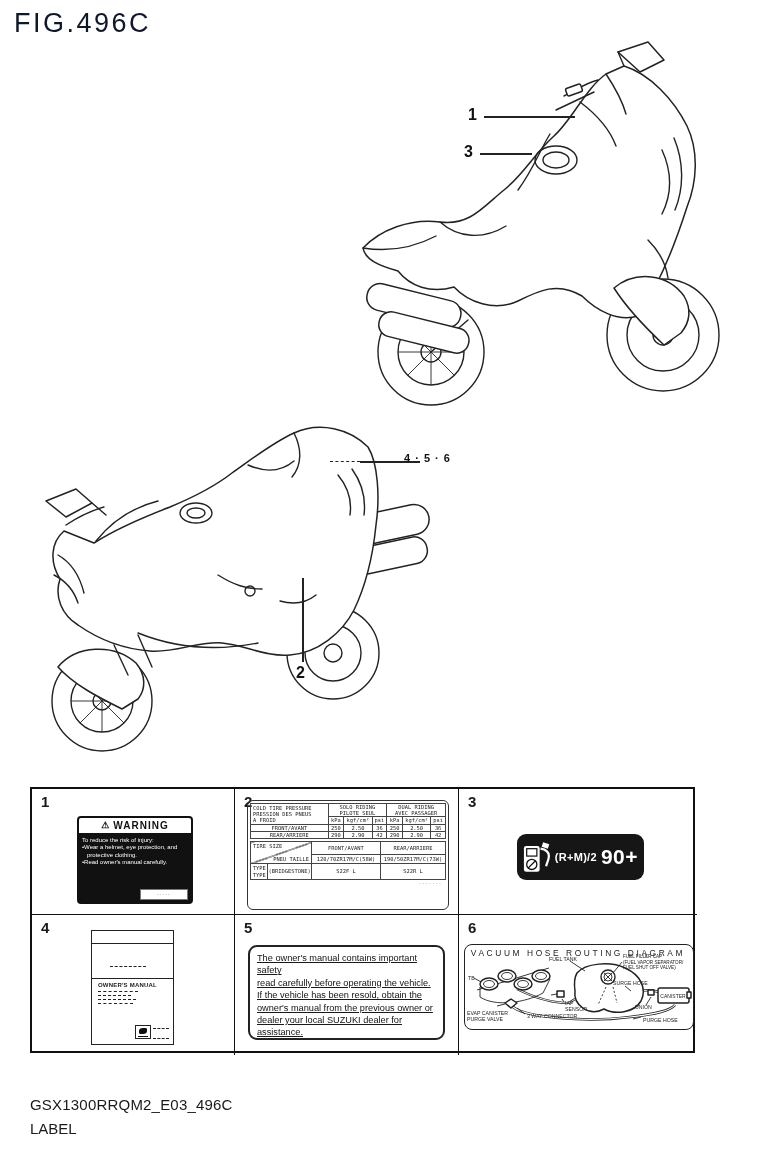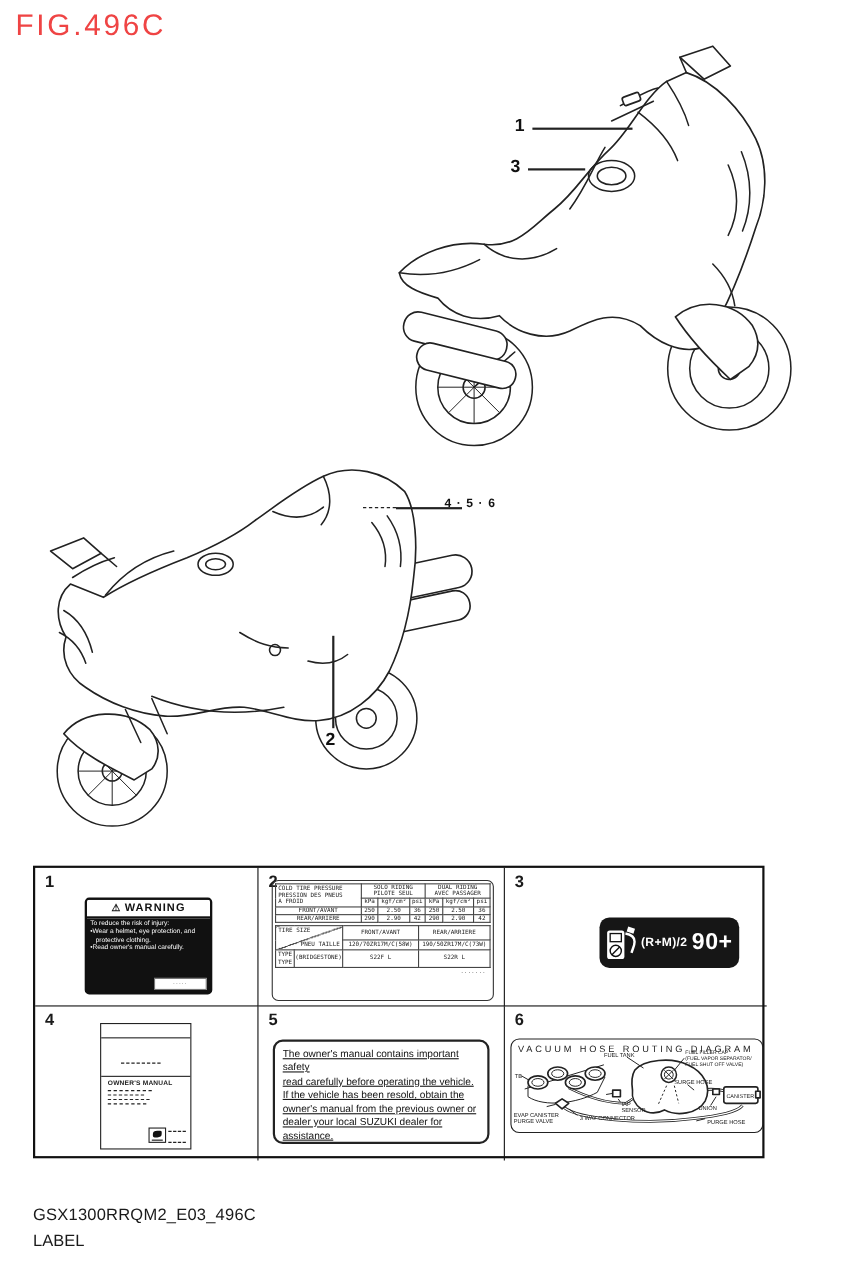--- a/index.html
+++ b/index.html
@@ -7,7 +7,7 @@
         font-family:"Liberation Sans", sans-serif;color:#1a1a1a;}
   .abs{position:absolute;}
   
-  .fig-title{left:14px;top:8px;font-size:27px;letter-spacing:2.5px;color:#ef4444;}
+  .fig-title{left:14px;top:8px;font-size:27px;letter-spacing:2.5px;color:#0f172a;}
   .footer-code{left:30px;top:1096px;font-size:15px;letter-spacing:.2px;}
   .footer-label{left:30px;top:1120px;font-size:15px;}
   .footer-page{left:733px;top:1184px;font-size:14px;text-decoration:underline;}

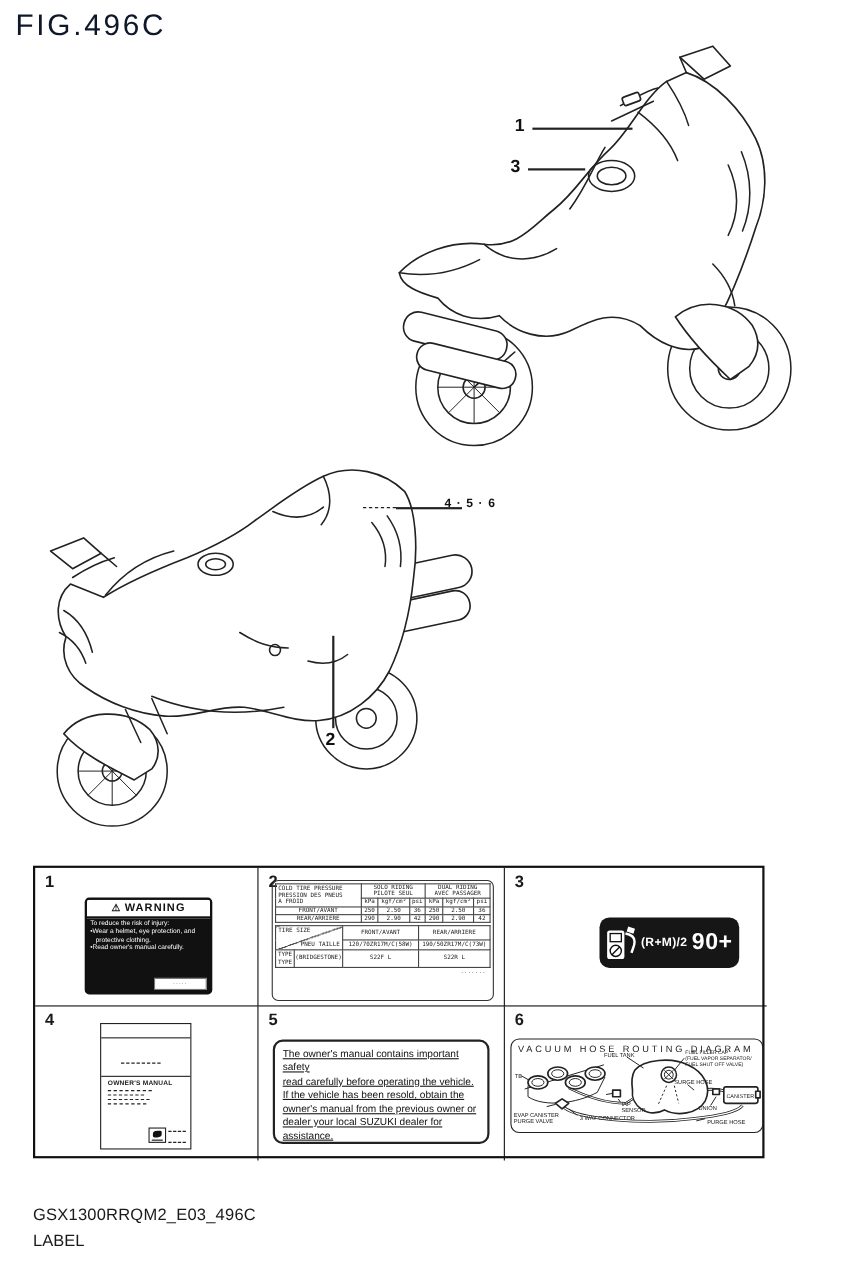--- a/index.html
+++ b/index.html
@@ -51,7 +51,7 @@
   .tire .micro{font-size:4.2px;text-align:right;letter-spacing:.8px;color:#333;margin-top:1px;padding-right:4px;}
   
   .fuel{left:58px;top:45px;width:127px;height:46px;background:#161616;border-radius:9px;
-        display:flex;align-items:center;padding:0 6px;box-sizing:border-box;gap:4px;margin-left:28px;}
+        display:flex;align-items:center;padding:0 6px;box-sizing:border-box;gap:4px;}
   .fuel-small{color:#fff;font-weight:bold;font-size:11px;letter-spacing:.3px;}
   .fuel-big{color:#fff;font-weight:bold;font-size:21px;letter-spacing:.5px;}
   

